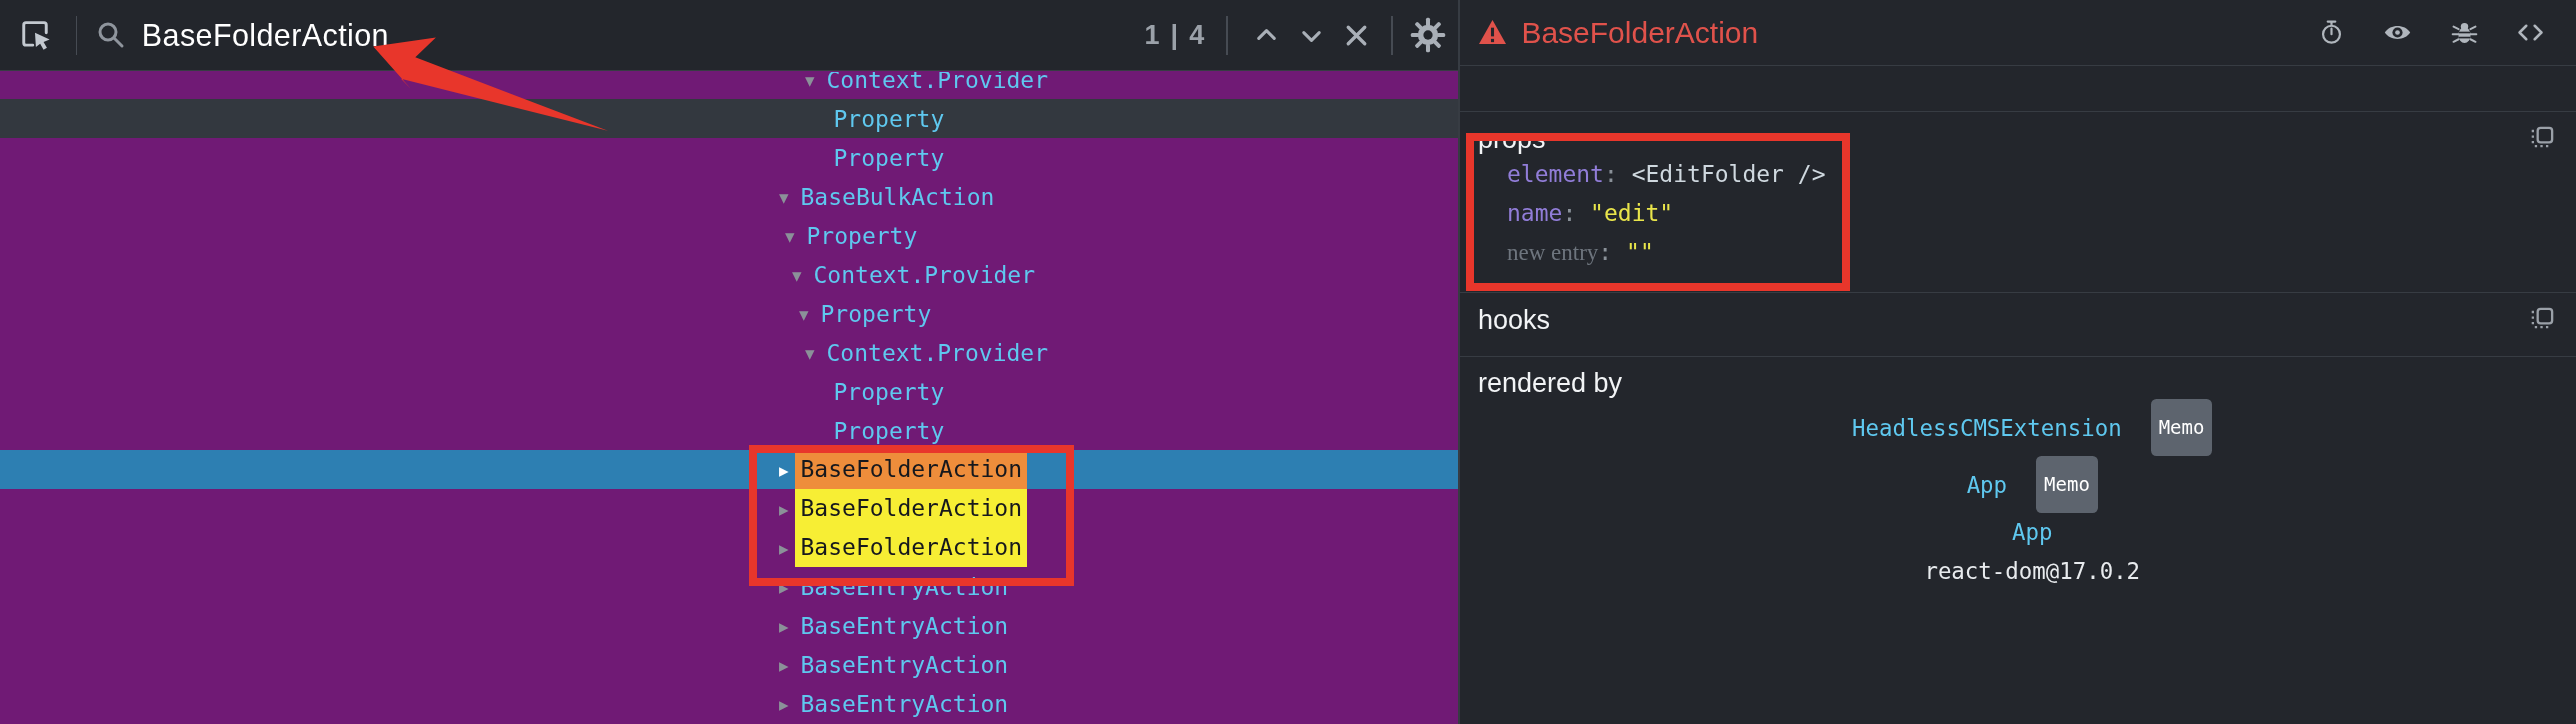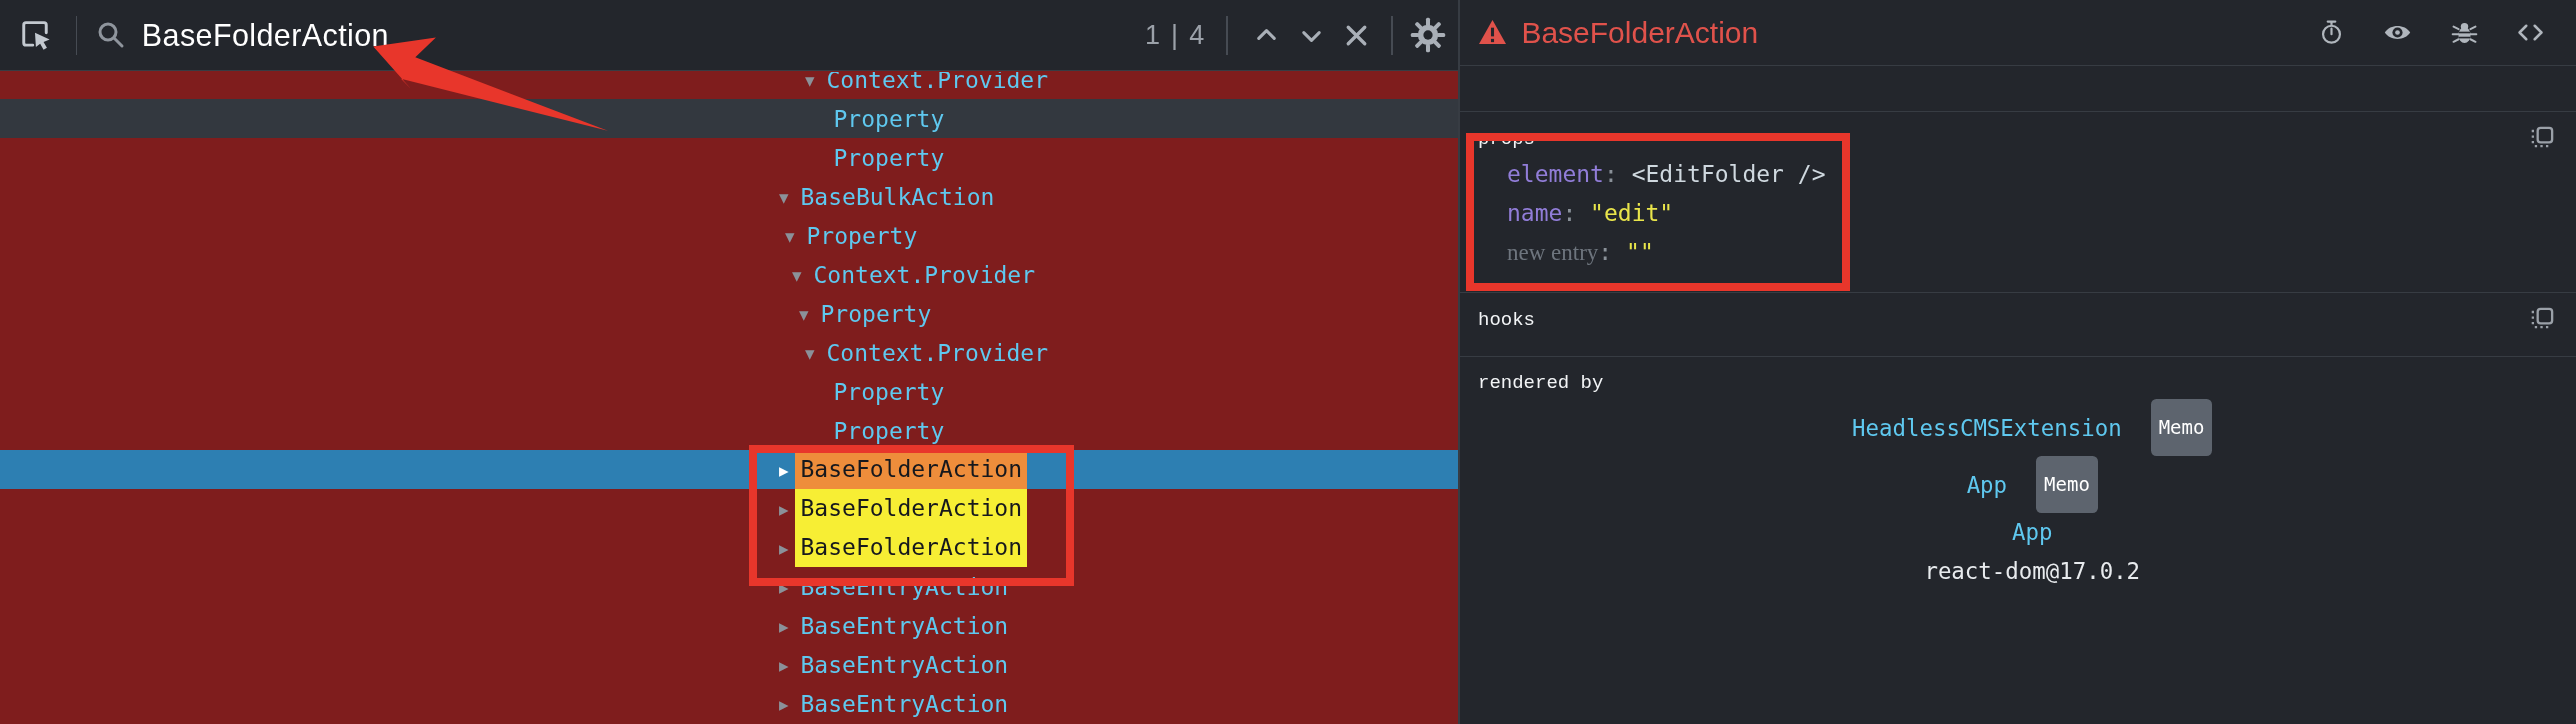--- a/index.html
+++ b/index.html
@@ -3,7 +3,7 @@
 <meta charset="utf-8">
 <style>
   html,body{margin:0;padding:0;background:#101114;}
-  #app{position:relative;width:2576px;height:725px;background:#7f1d1d;overflow:hidden;
+  #app{position:relative;width:2576px;height:725px;background:#701a75;overflow:hidden;
        font-family:"Liberation Sans",sans-serif;color:#e8ebee;}
   
   #toolbar{position:absolute;left:0;top:0;width:1458px;height:70px;

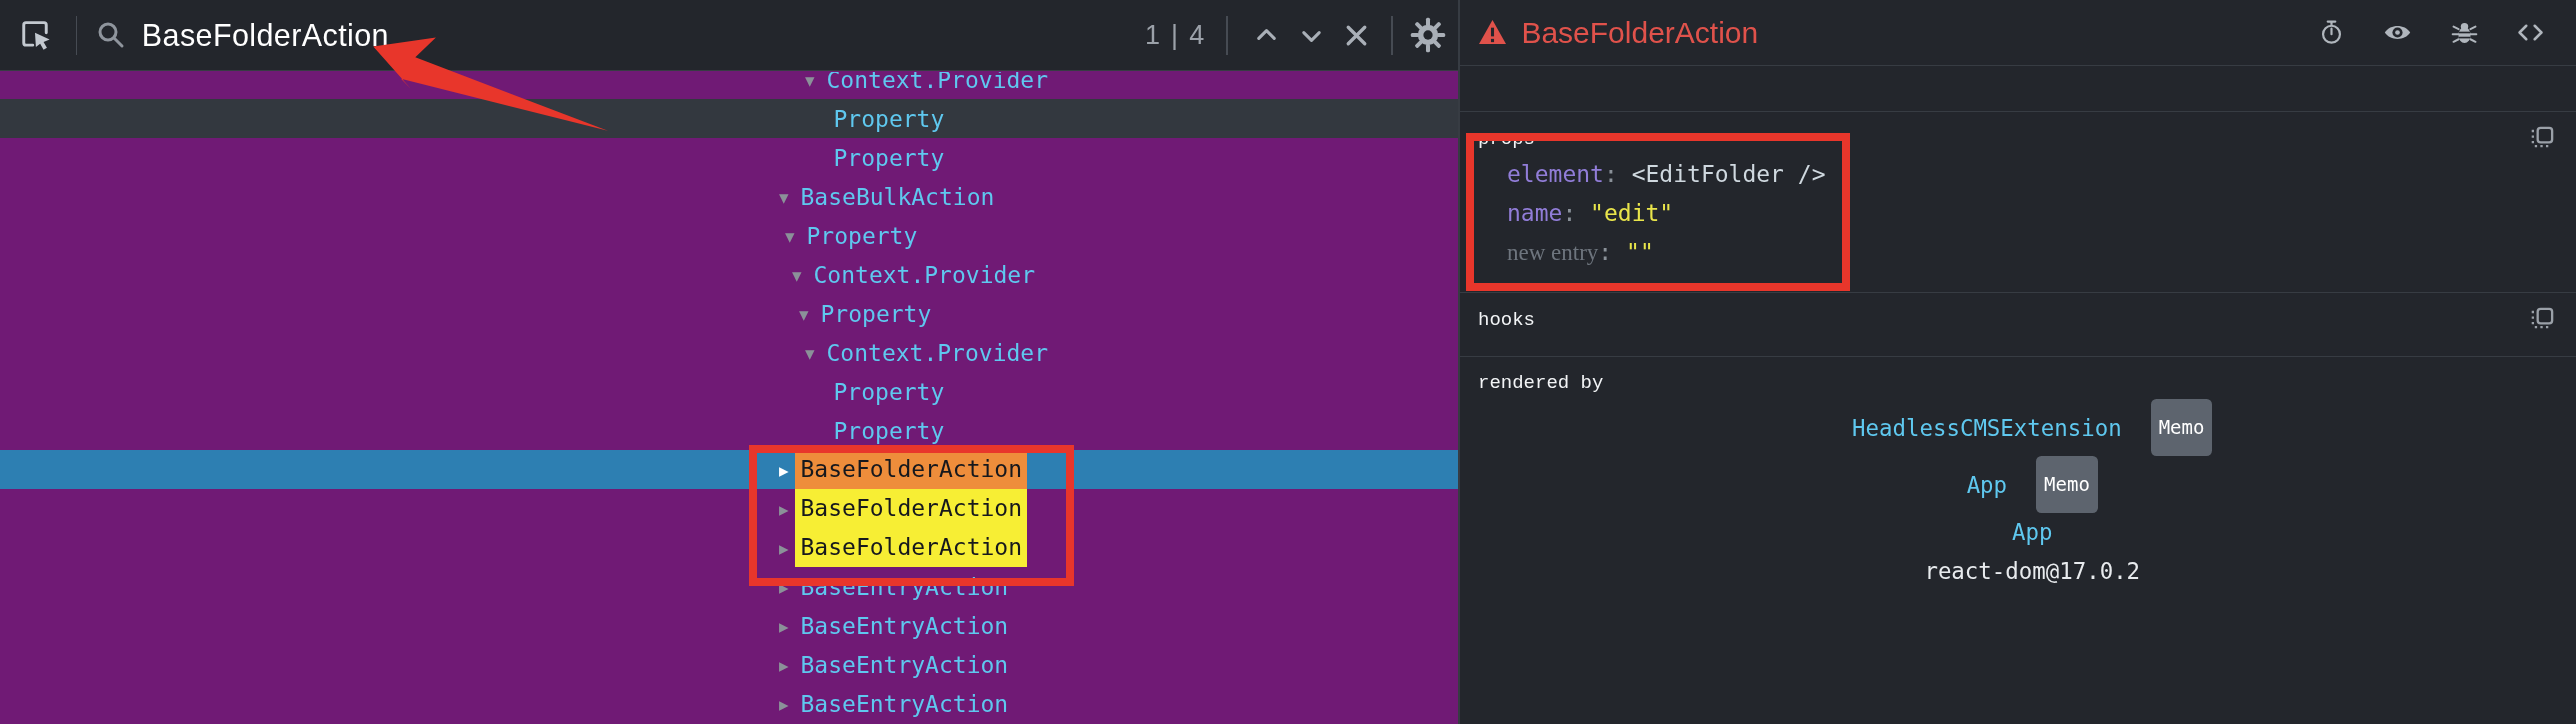--- a/index.html
+++ b/index.html
@@ -11,7 +11,7 @@
   .tb-divider{width:1.8px;height:39px;background:#464b53;}
   #toolbar .ico{flex:0 0 auto;display:flex;align-items:center;justify-content:center;}
   #search-text{margin-left:14.4px;font-size:30.5px;color:#ffffff;letter-spacing:0.4px;white-space:pre;}
-  #result-count{margin-left:auto;font-size:27px;color:#9ba1a9;letter-spacing:1.8px;}
+  #result-count{margin-left:auto;font-size:27px;color:#9ba1a9;letter-spacing:1.8px;font-weight:bold;}
   .tb-btn{width:45px;height:45px;display:flex;align-items:center;justify-content:center;cursor:pointer;}
   
   #tree{position:absolute;left:0;top:72px;width:1458px;height:653px;overflow:hidden;

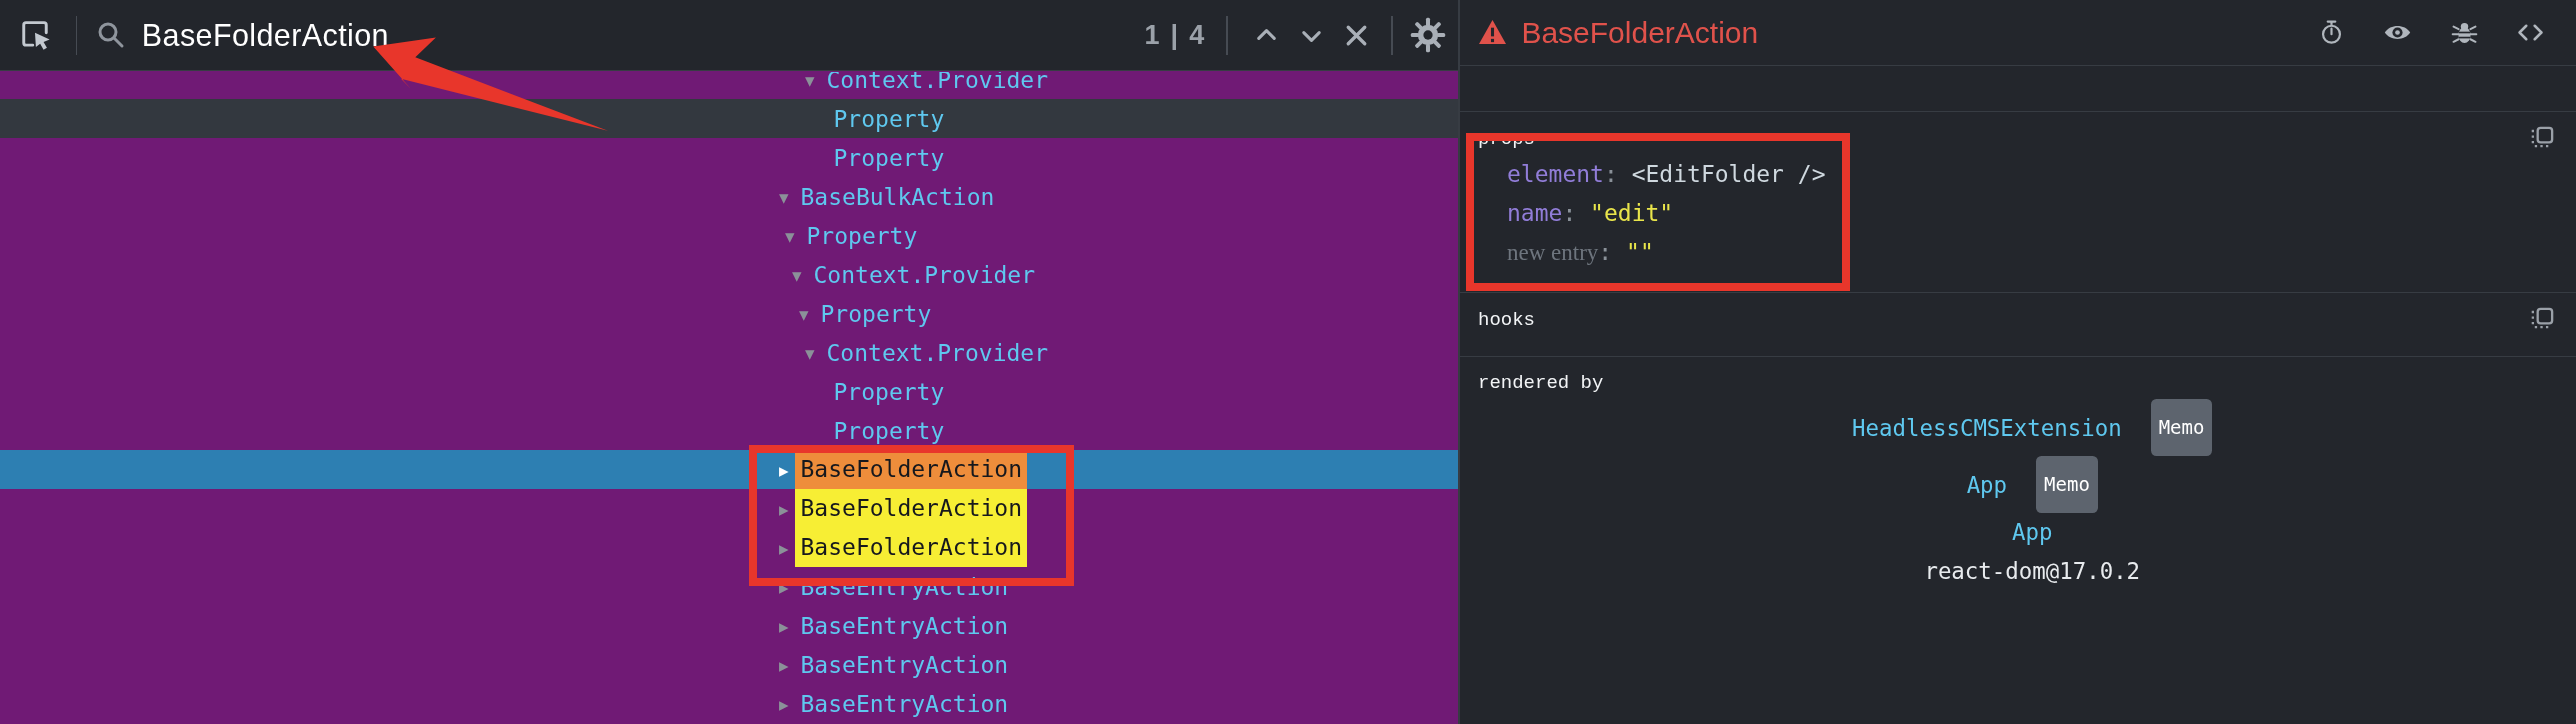--- a/index.html
+++ b/index.html
@@ -39,7 +39,7 @@
   .section{border-bottom:1.8px solid #373c43;padding:10.8px 20px 20px 18px;}
   .section:last-child{border-bottom:none;text-align:center;}
   .sec-head{display:flex;align-items:center;line-height:32px;}
-  .sec-title{font-size:19px;color:#f2f4f6;font-family:Liberation Mono, monospace;}
+  .sec-title{font-size:27px;color:#f2f4f6;}
   .sec-copy{margin-left:auto;cursor:pointer;display:flex;align-items:center;}
   .kv{font-family:"DejaVu Sans Mono","Liberation Mono",monospace;font-size:23px;line-height:39px;
       padding-left:29px;white-space:pre;}

